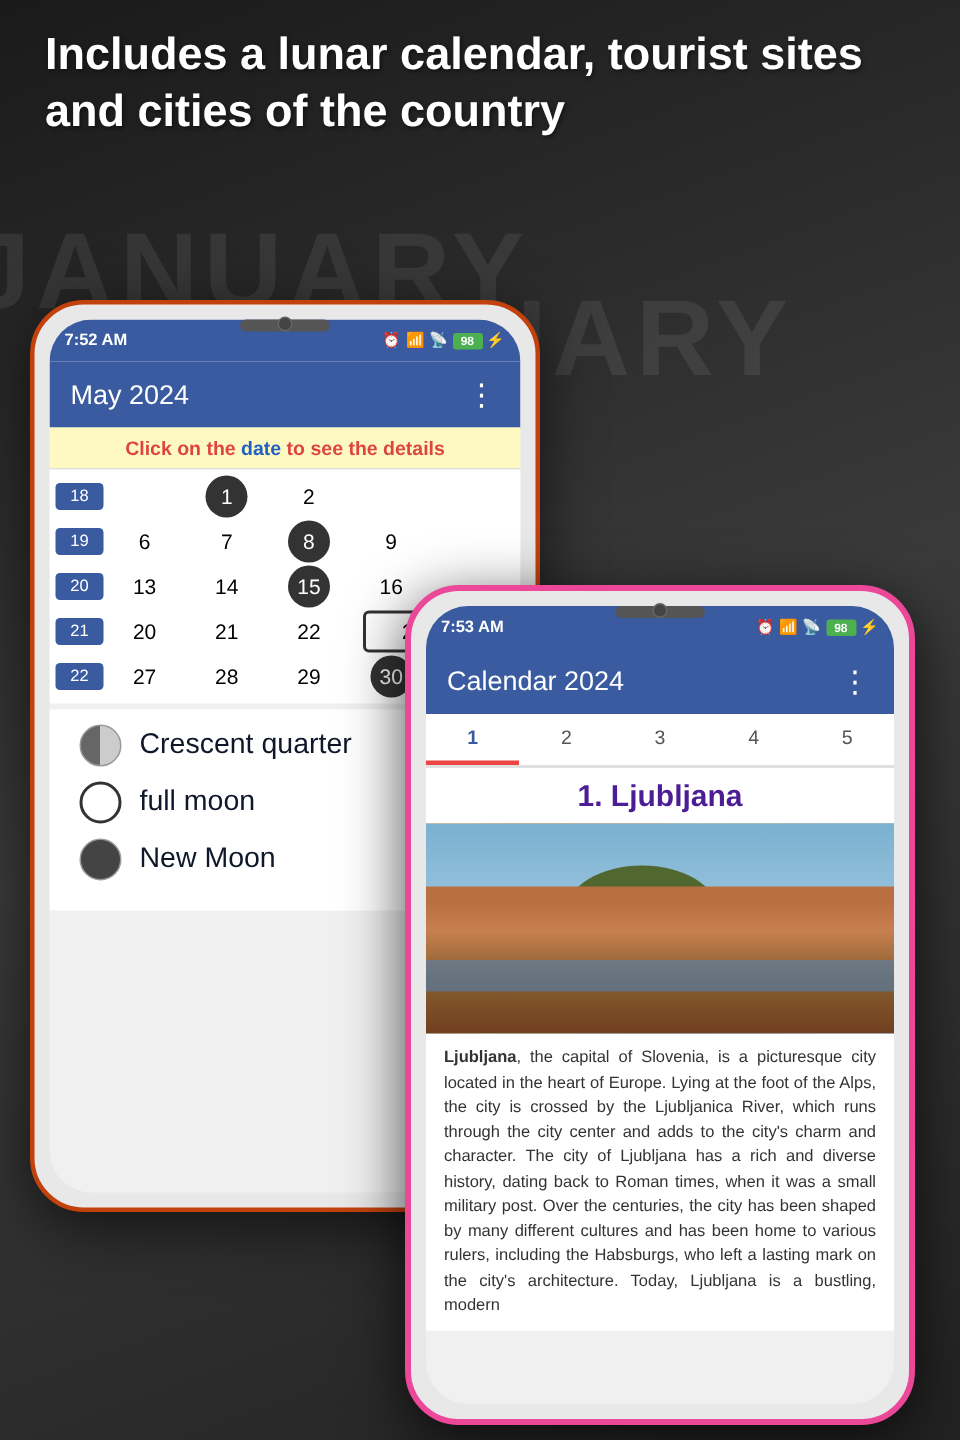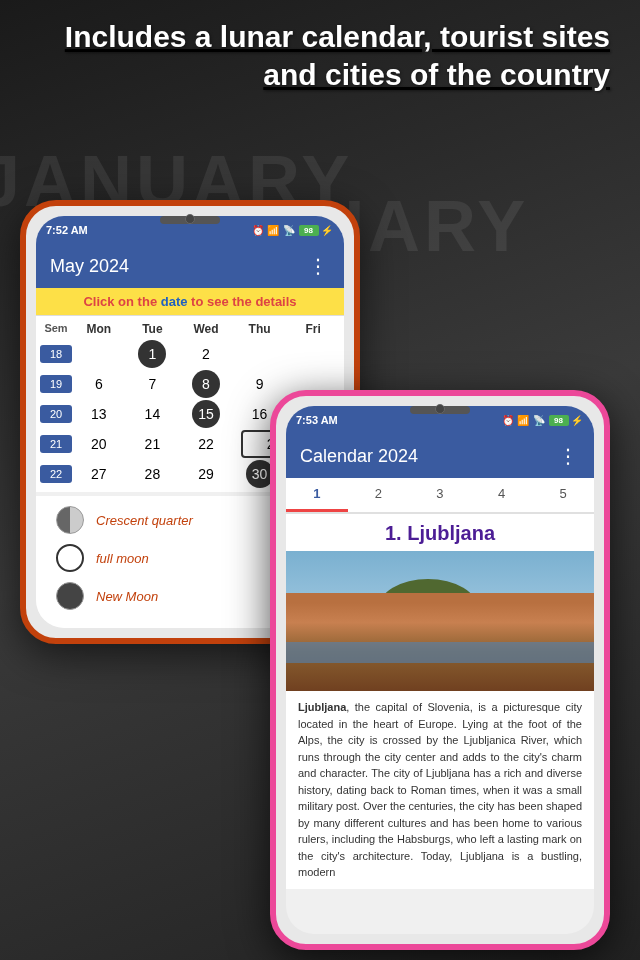--- a/index.html
+++ b/index.html
@@ -47,10 +47,9 @@
       position: absolute;
       top: 18px;
       left: 0; right: 0;
-      text-align: right;
+      text-align: left;
       z-index: 10;
       padding: 0 30px;
-      text-decoration: underline;
     }
     .header-text h1 {
       color: white;

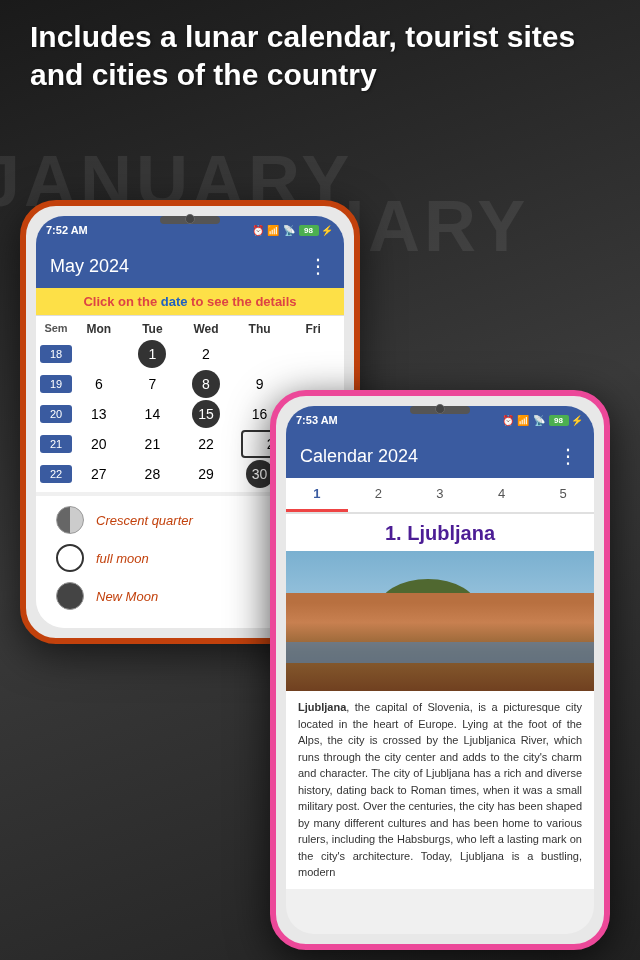--- a/index.html
+++ b/index.html
@@ -65,10 +65,10 @@
       top: 200px;
       left: 20px;
       width: 340px;
-      height: 444px;
+      height: 608px;
       background: #e8e8e8;
       border-radius: 36px;
-      border: 6px solid #c2410c;
+      border: 3px solid #c2410c;
       box-shadow: 0 10px 40px rgba(0,0,0,0.6);
       z-index: 5;
       overflow: hidden;

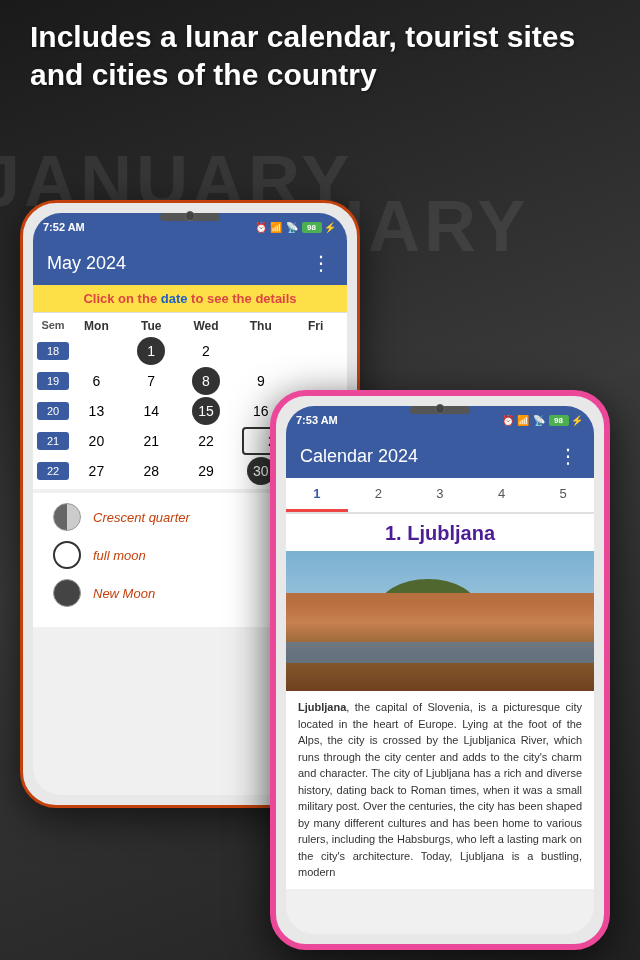--- a/index.html
+++ b/index.html
@@ -178,7 +178,7 @@
 
     
     .calendar-subtitle {
-      background: #fde047;
+      background: #fef9c3;
       text-align: center;
       padding: 6px 0;
       font-size: 13px;

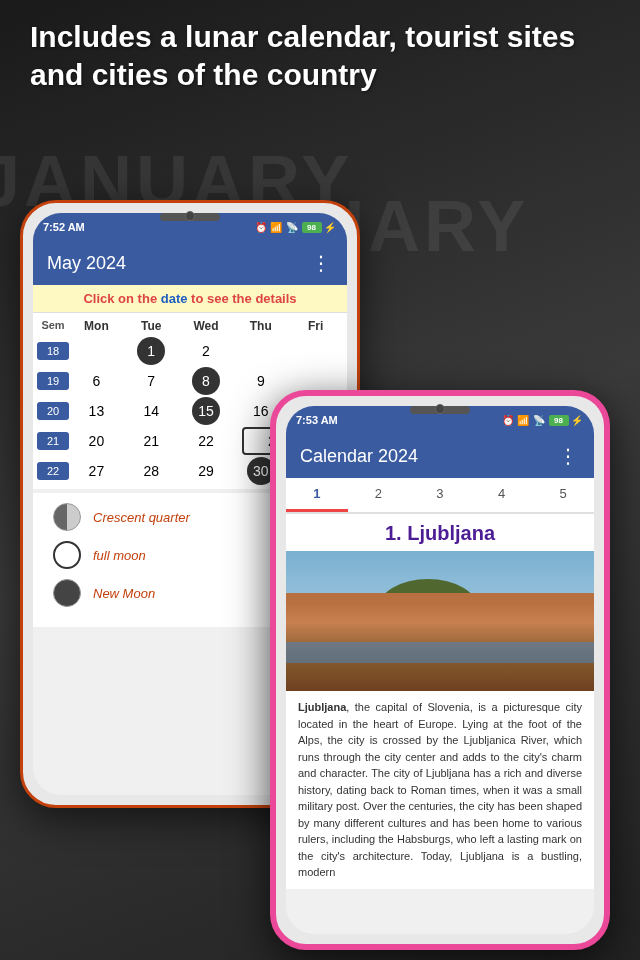--- a/index.html
+++ b/index.html
@@ -417,14 +417,6 @@
     </div>
 
     <div class="calendar-grid">
-      <div class="cal-header-row">
-        <div class="sem-col">Sem</div>
-        <div>Mon</div>
-        <div>Tue</div>
-        <div>Wed</div>
-        <div>Thu</div>
-        <div>Fri</div>
-      </div>
 
       <div class="cal-row">
         <div class="cal-week-num">18</div>

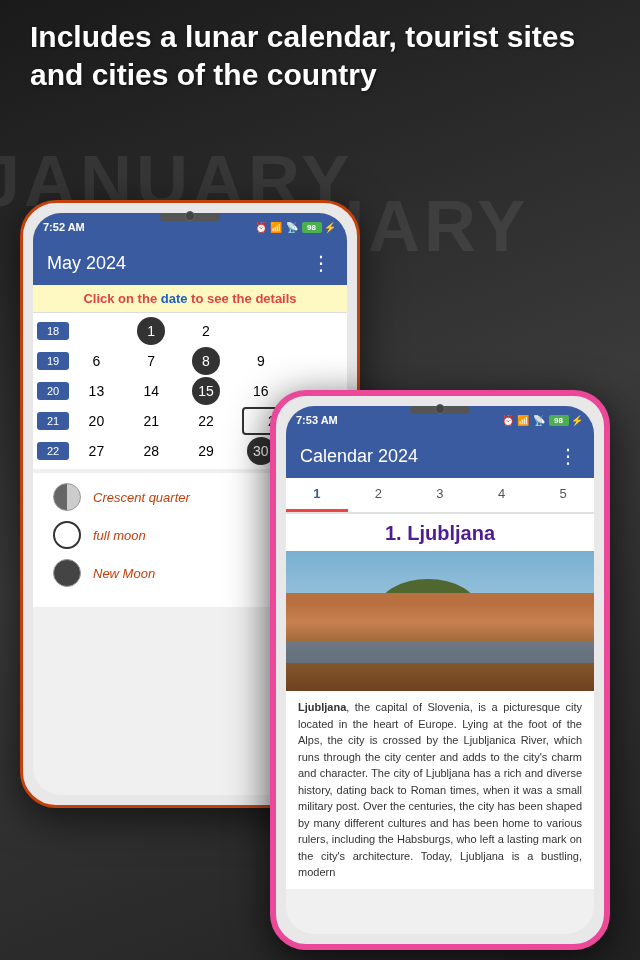--- a/index.html
+++ b/index.html
@@ -90,7 +90,7 @@
       height: 560px;
       background: #e8e8e8;
       border-radius: 36px;
-      border: 6px solid #ec4899;
+      border: 4px solid #ec4899;
       box-shadow: 0 10px 40px rgba(0,0,0,0.7);
       z-index: 8;
       overflow: hidden;

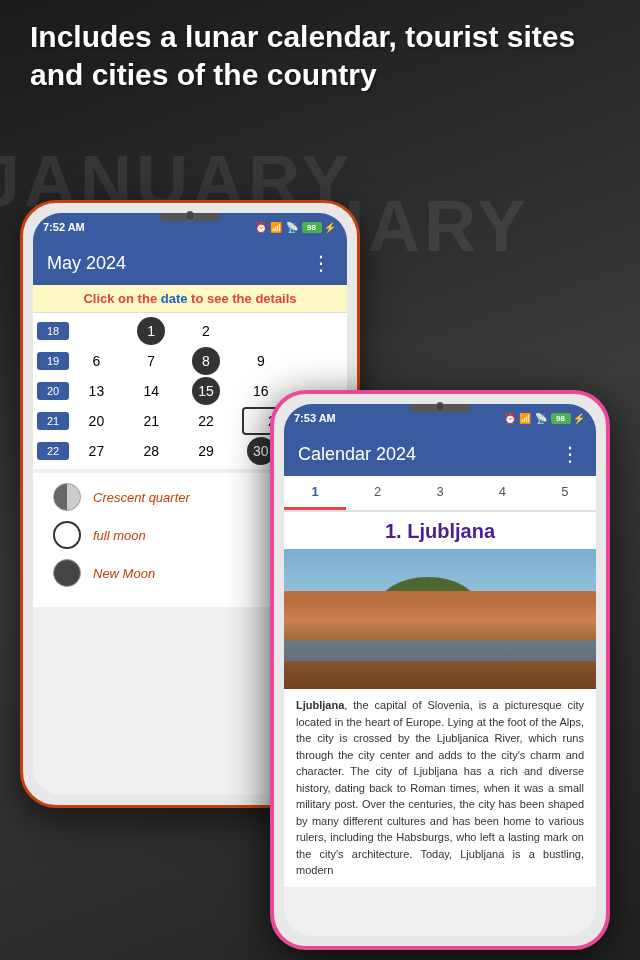--- a/index.html
+++ b/index.html
@@ -262,9 +262,8 @@
       flex-shrink: 0;
     }
     .legend-label {
-      font-size: 13px;
-      color: #c2410c;
-      font-style: italic;
+      font-size: 19px;
+      color: #0f172a;
     }
 
     

